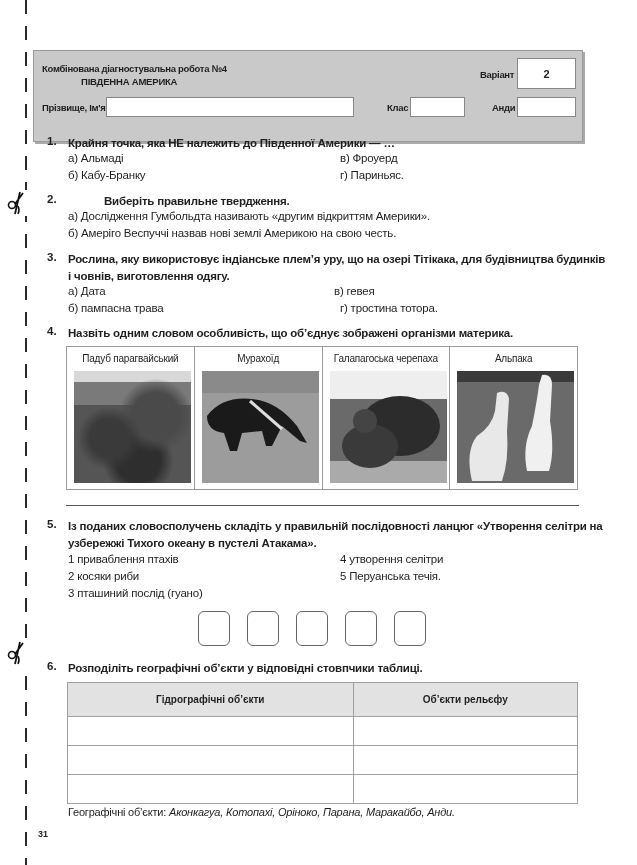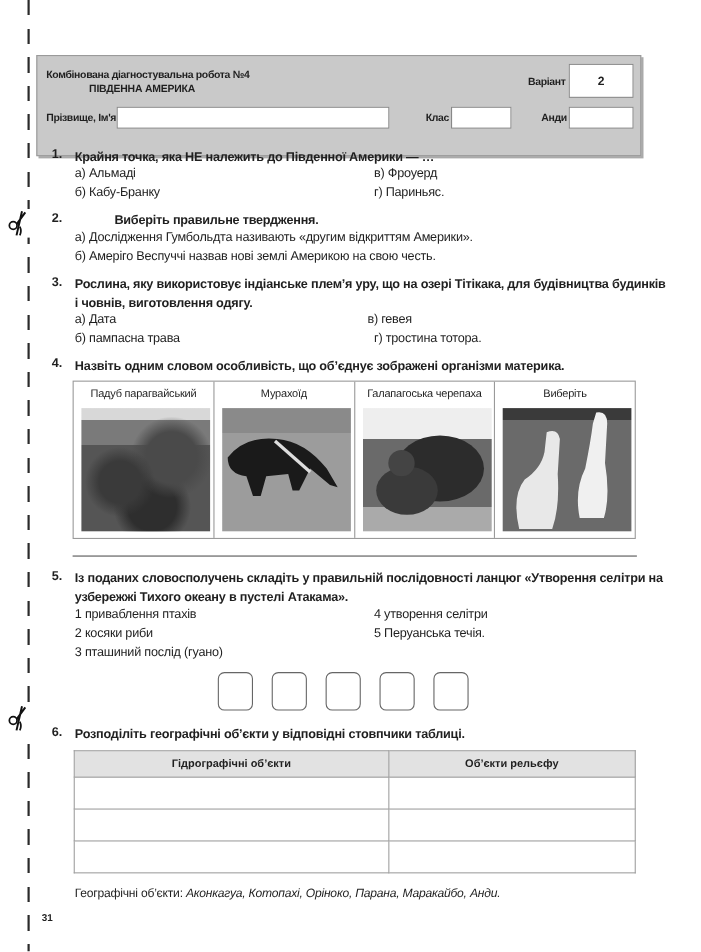--- a/index.html
+++ b/index.html
@@ -120,7 +120,7 @@
     </div>
   </div>
   <div class="imgcell">
-    <div class="cap">Виберіть</div>
+    <div class="cap">Альпака</div>
     <div class="photo" style="background: linear-gradient(to bottom, #3a3a3a 0 10%, #6a6a6a 10%);">
       <svg width="117" height="112" viewBox="0 0 117 112">
           <path d="M40 22 Q50 18 52 28 L50 60 Q52 90 45 110 L15 110 Q8 80 20 65 Q35 55 38 40 Z" fill="#e8e8e8"></path>

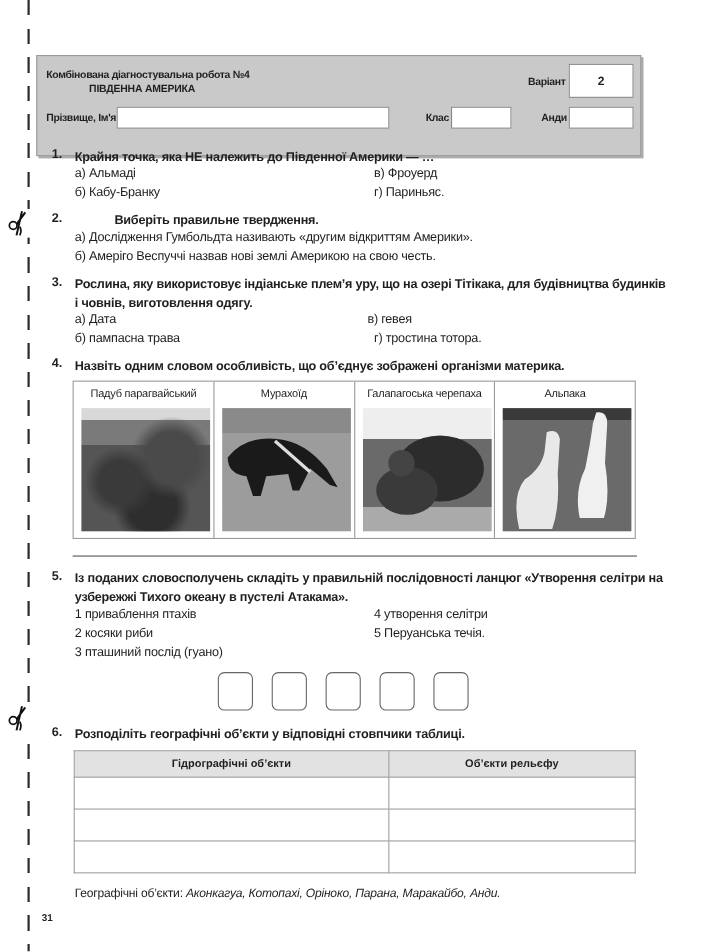--- a/index.html
+++ b/index.html
@@ -33,7 +33,7 @@
   .sqbox { position: absolute; top: 611px; width: 32px; height: 35px; border: 1.3px solid #666; border-radius: 6px; background: #fff; }
 
   .gtable { position: absolute; left: 67px; top: 682px; width: 511px; border-collapse: collapse; }
-  .gtable th { background: #e2e2e2; height: 24px; font-size: 10px; font-weight: bold; border: 1px solid #a0a0a0; }
+  .gtable th { background: #e2e2e2; height: 34px; font-size: 10px; font-weight: bold; border: 1px solid #a0a0a0; }
   .gtable td { height: 29px; border: 1px solid #a0a0a0; }
 
   .footer-note { position: absolute; left: 68px; top: 806px; font-size: 11px; letter-spacing: -0.2px; }

